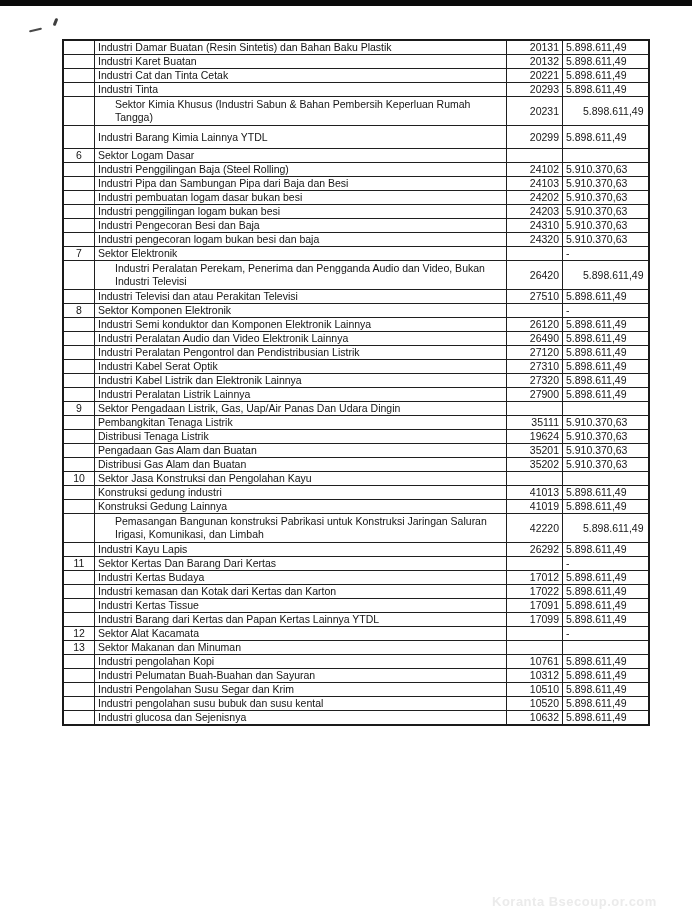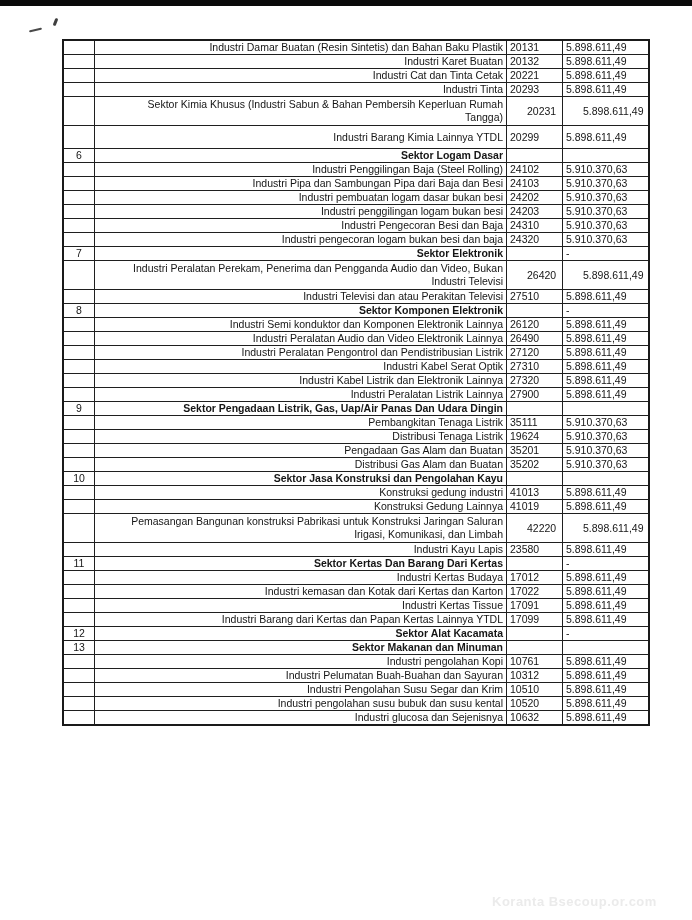--- a/index.html
+++ b/index.html
@@ -52,7 +52,7 @@
     vertical-align: middle;
   }
   td.col-no   { width: 24px;  text-align: center; }
-  td.col-desc { width: 405px; text-align: right; margin-left: 12px; }
+  td.col-desc { width: 405px; text-align: left; margin-left: 12px; }
   td.col-code { width: 49px;  padding-right: 4px; vertical-align: bottom; }
   td.col-val  { width: 79px;  text-align: left; padding-right: 5px; vertical-align: bottom; }
   tr.sector td.col-desc { font-weight: bold; }

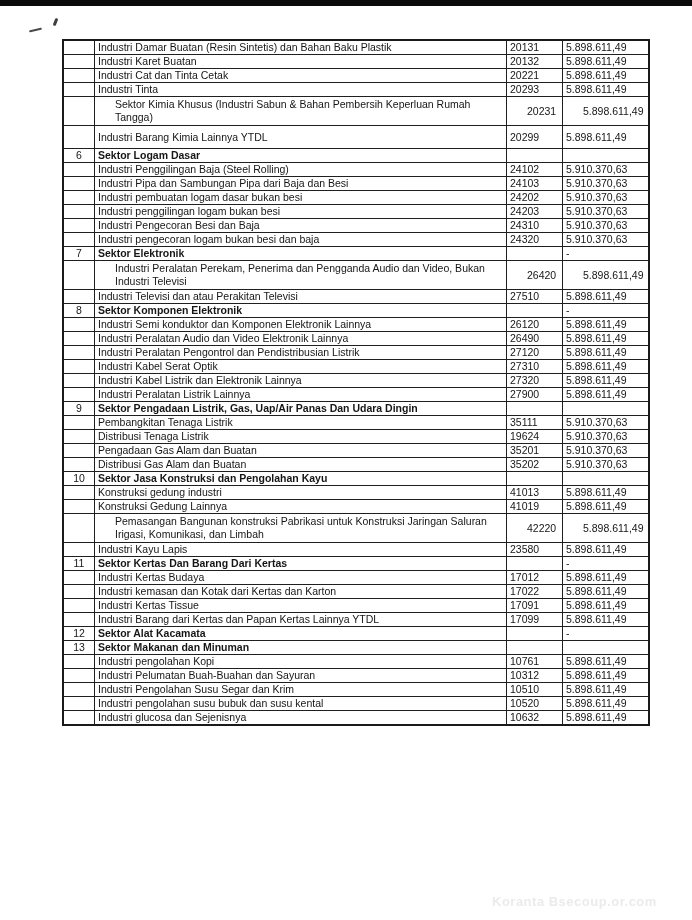--- a/index.html
+++ b/index.html
@@ -53,7 +53,7 @@
   }
   td.col-no   { width: 24px;  text-align: center; }
   td.col-desc { width: 405px; text-align: left; margin-left: 12px; }
-  td.col-code { width: 49px;  padding-right: 4px; vertical-align: bottom; }
+  td.col-code { width: 49px;  text-align: right; padding-right: 4px; vertical-align: bottom; }
   td.col-val  { width: 79px;  text-align: left; padding-right: 5px; vertical-align: bottom; }
   tr.sector td.col-desc { font-weight: bold; }
   tr.tall2 td { height: 28px; padding-left: 20px; }

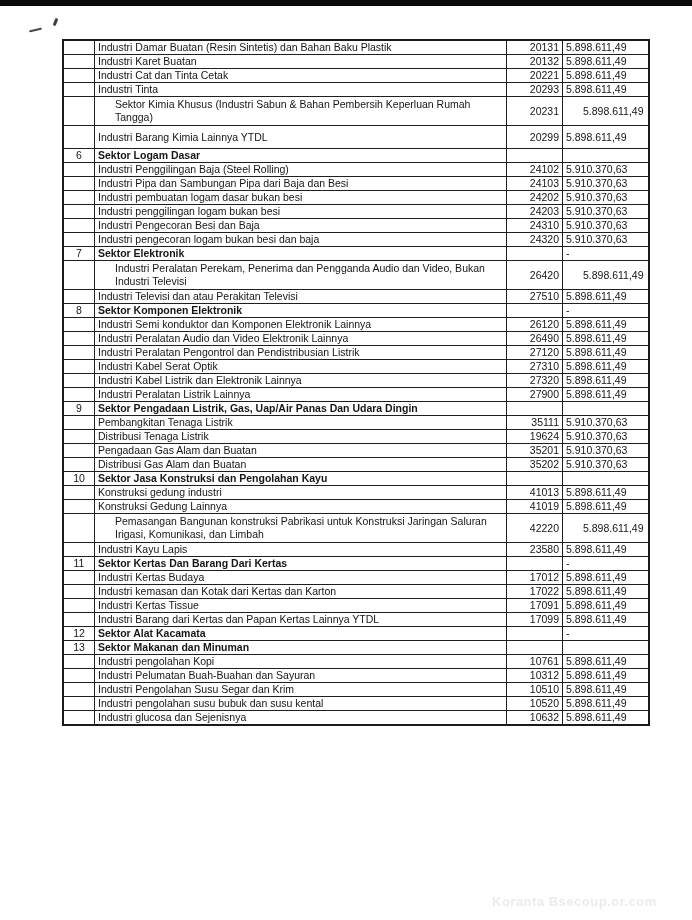--- a/index.html
+++ b/index.html
@@ -55,7 +55,7 @@
   td.col-desc { width: 405px; text-align: left; margin-left: 12px; }
   td.col-code { width: 49px;  text-align: right; padding-right: 4px; vertical-align: bottom; }
   td.col-val  { width: 79px;  text-align: left; padding-right: 5px; vertical-align: bottom; }
-  tr.sector td.col-desc { font-weight: bold; }
+  tr.sector td.col-desc { font-weight: normal; }
   tr.tall2 td { height: 28px; padding-left: 20px; }
   tr.tall15 td { height: 22px; }
   .watermark {

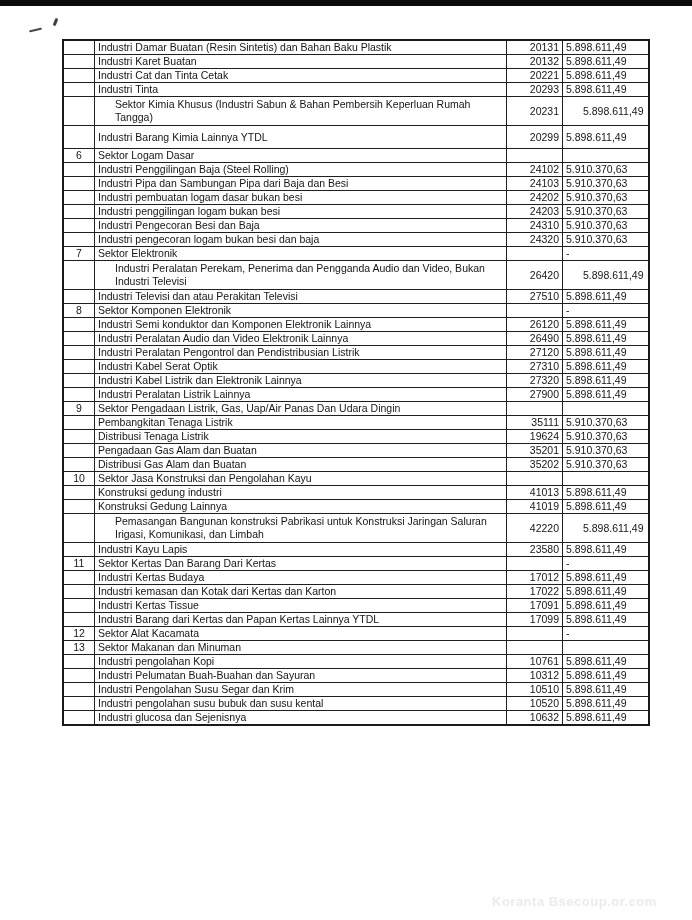--- a/index.html
+++ b/index.html
@@ -277,7 +277,7 @@
         <tr class="item">
       <td class="col-no"></td>
       <td class="col-desc">Industri Kayu Lapis</td>
-      <td class="col-code">23580</td>
+      <td class="col-code">26292</td>
       <td class="col-val">5.898.611,49</td>
     </tr>
         <tr class="sector">

